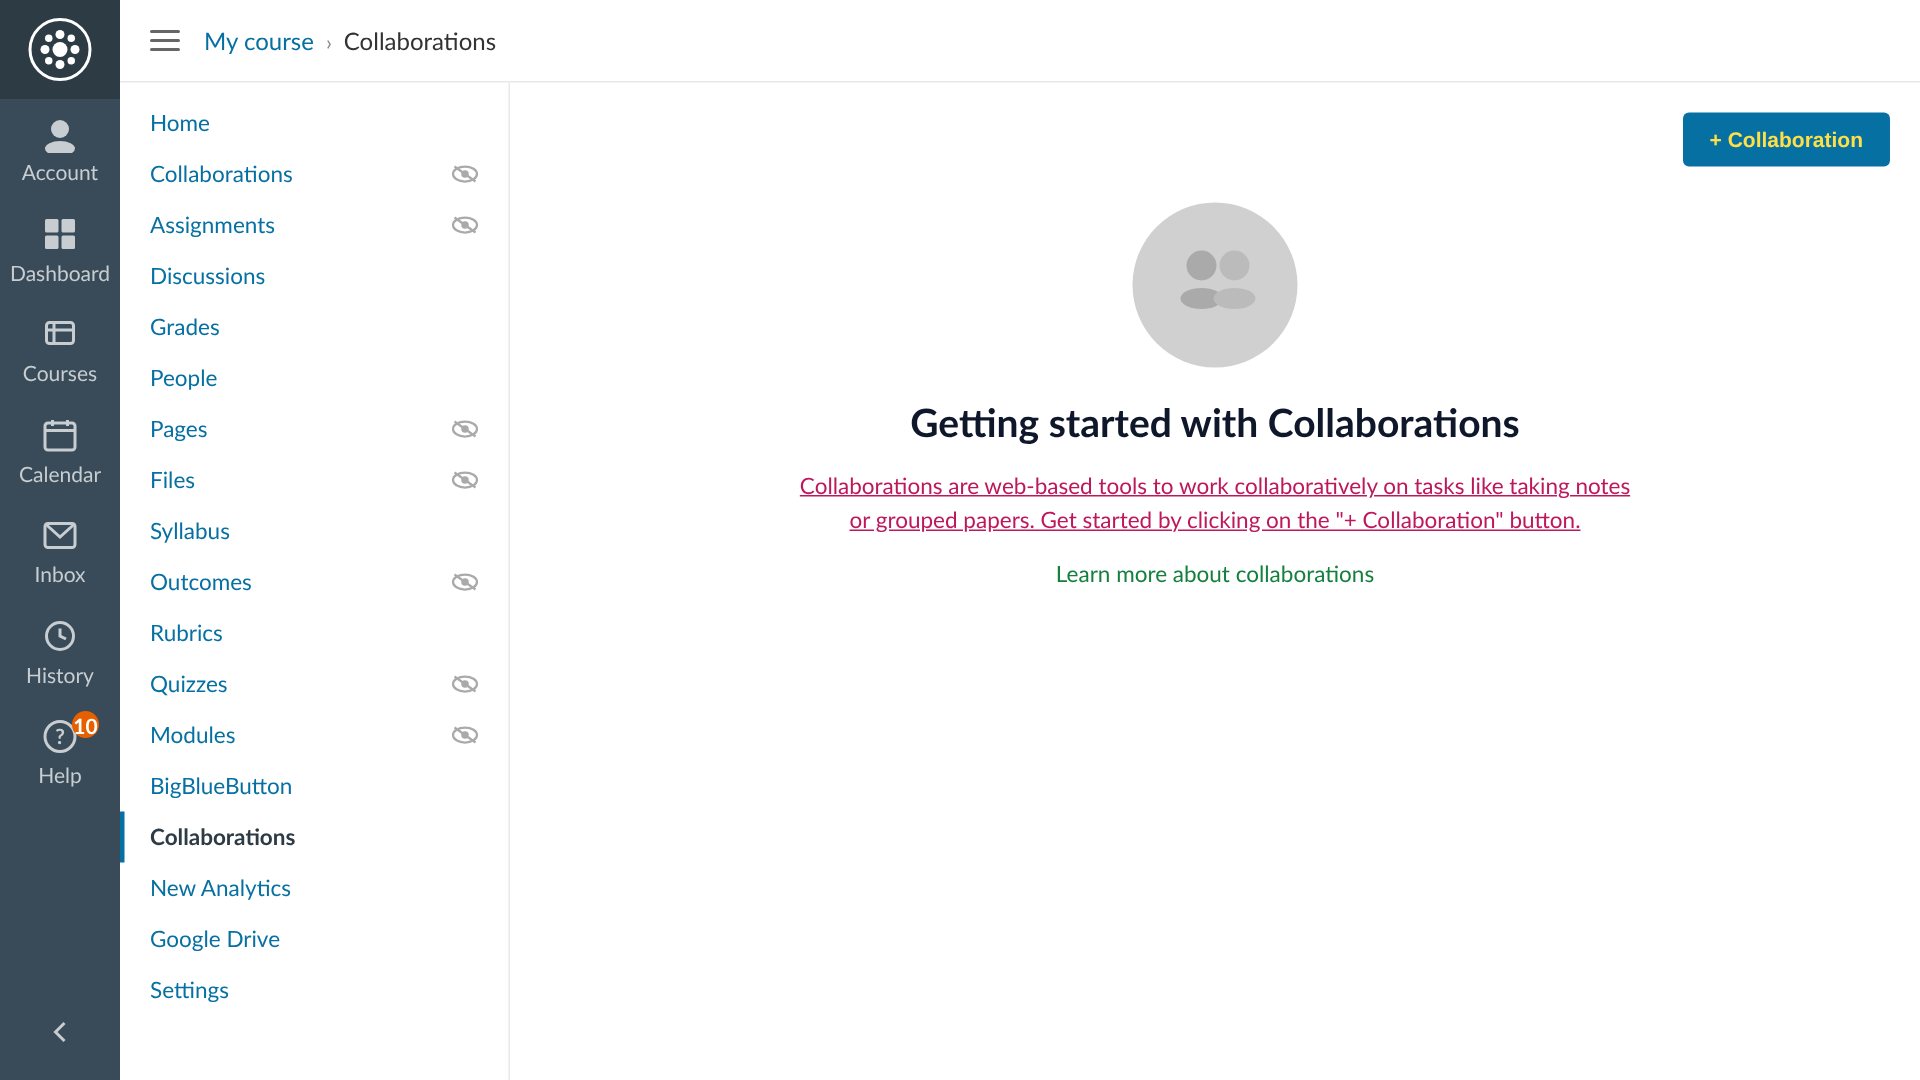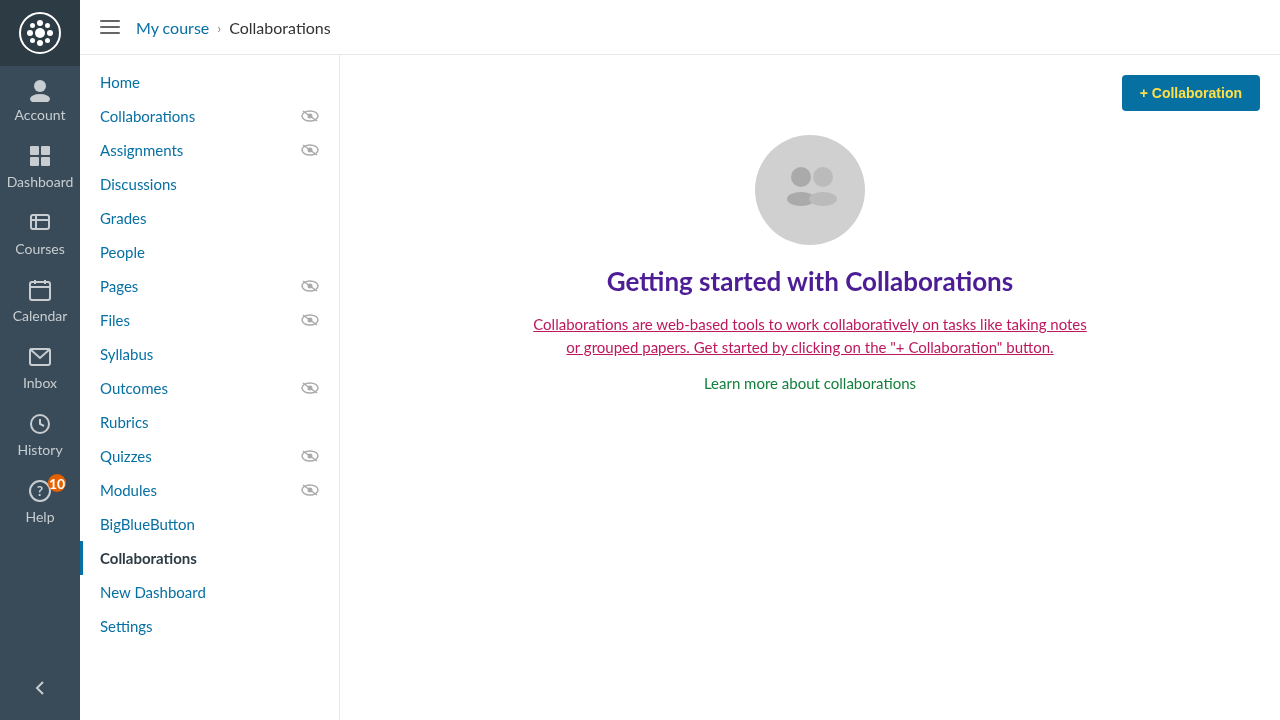--- a/index.html
+++ b/index.html
@@ -197,7 +197,7 @@
     .empty-title {
       font-size: 26px;
       font-weight: bold;
-      color: #4c1d95;
+      color: #0f172a;
       margin-bottom: 16px;
     }
     .empty-desc {

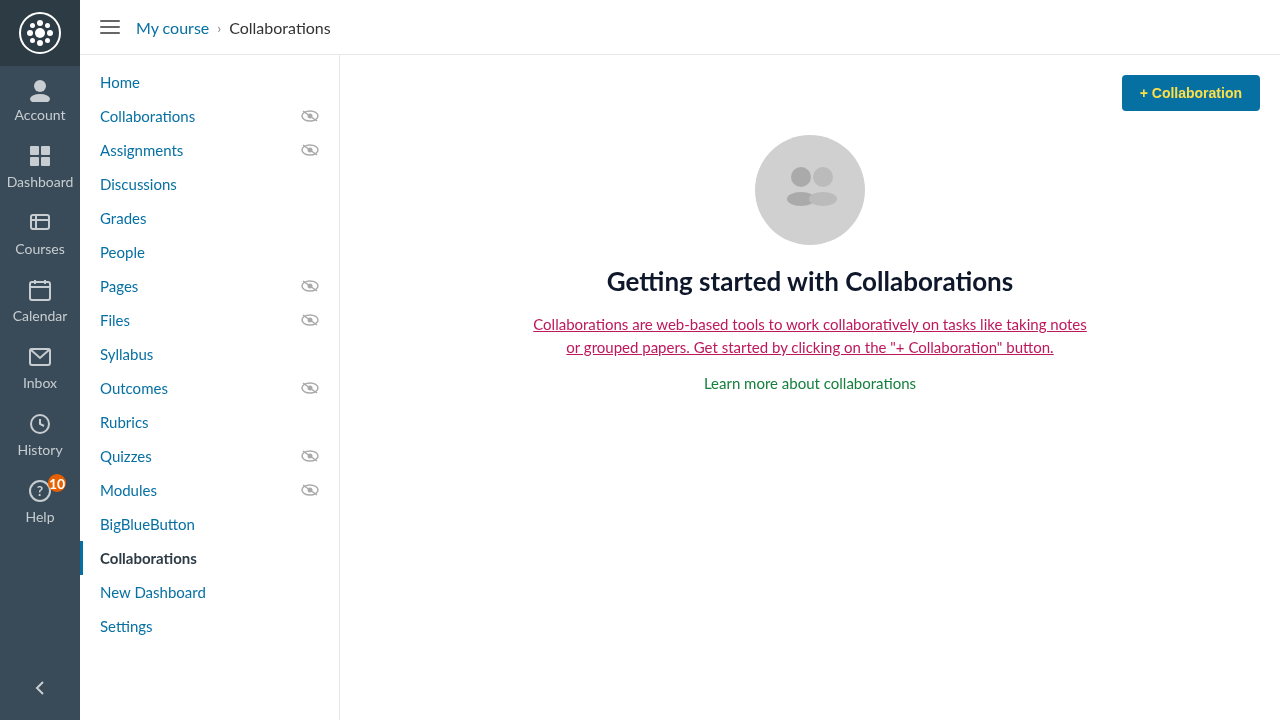--- a/index.html
+++ b/index.html
@@ -442,7 +442,7 @@
           <span>Collaborations</span>
         </a>
         <a href="#" class="course-nav-item">
-          <span>New Dashboard</span>
+          <span>New Analytics</span>
         </a>
         <a href="#" class="course-nav-item">
           <span>Settings</span>

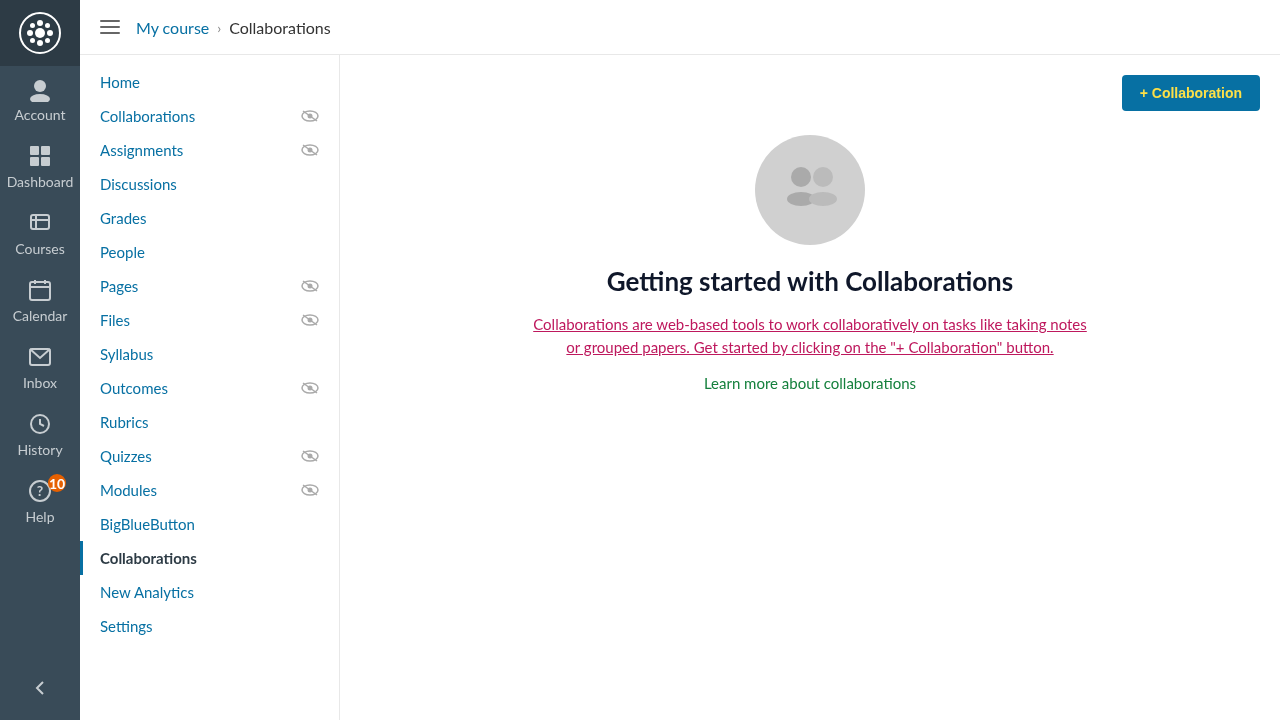--- a/index.html
+++ b/index.html
@@ -445,6 +445,9 @@
           <span>New Analytics</span>
         </a>
         <a href="#" class="course-nav-item">
+          <span>Google Drive</span>
+        </a>
+        <a href="#" class="course-nav-item">
           <span>Settings</span>
         </a>
       </nav>

